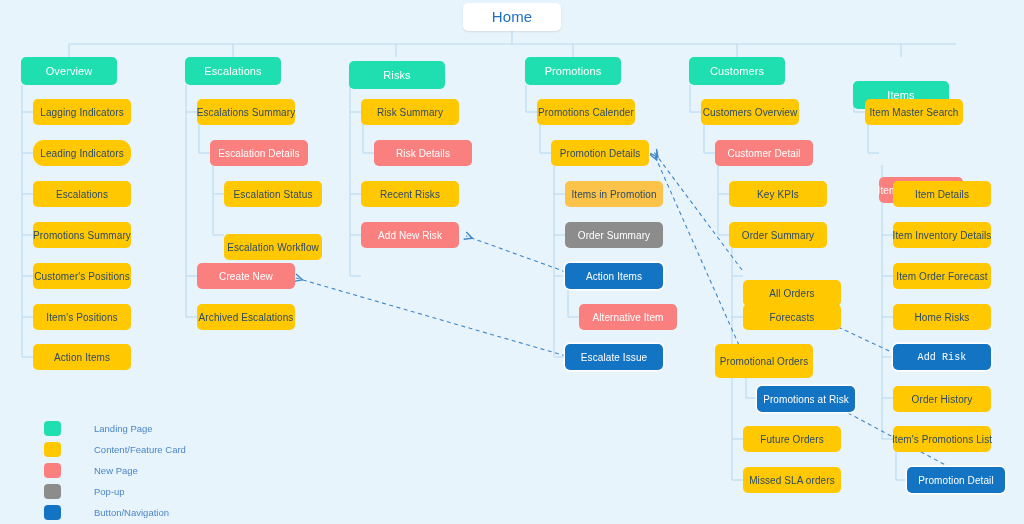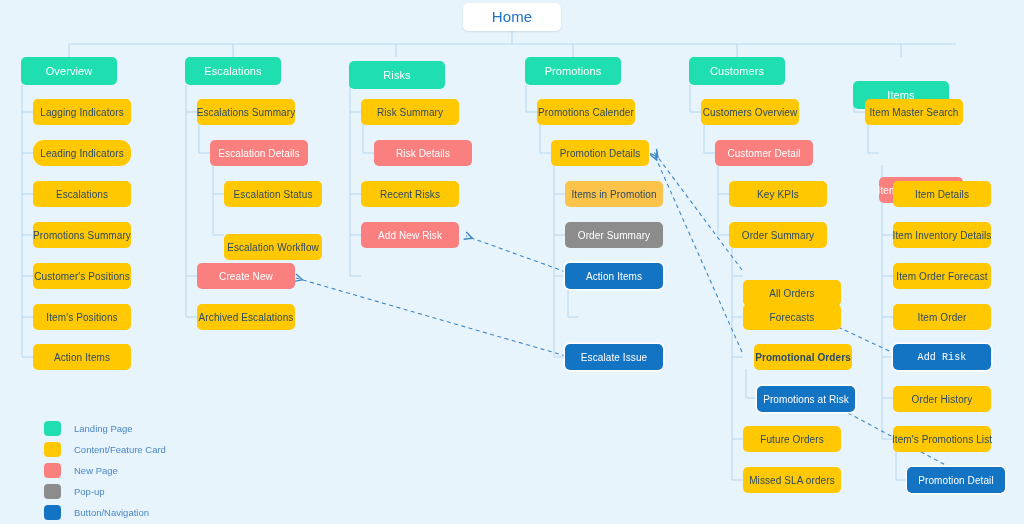--- a/index.html
+++ b/index.html
@@ -174,6 +174,7 @@
   <div class="node t-content2" style="left:565px;top:181px;width:98px;height:26px;">Items in Promotion</div>
   <div class="node t-popup" style="left:565px;top:222px;width:98px;height:26px;">Order Summary</div>
   <div class="node t-button" style="left:565px;top:263px;width:98px;height:26px;">Action Items</div>
+  <div class="node t-new" style="left:579px;top:304px;width:98px;height:26px;">Alternative Item</div>
   <div class="node t-button" style="left:565px;top:344px;width:98px;height:26px;">Escalate Issue</div>
 
   <div class="node t-landing" style="left:689px;top:57px;width:96px;height:28px;">Customers</div>

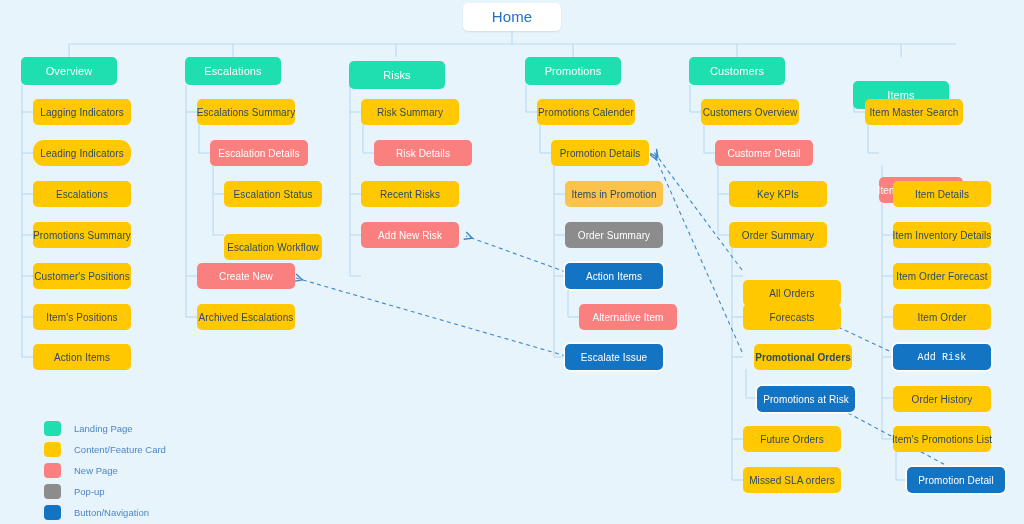--- a/index.html
+++ b/index.html
@@ -195,7 +195,7 @@
   <div class="node t-content" style="left:893px;top:181px;width:98px;height:26px;">Item Details</div>
   <div class="node t-content" style="left:893px;top:222px;width:98px;height:26px;">Item Inventory Details</div>
   <div class="node t-content" style="left:893px;top:263px;width:98px;height:26px;">Item Order Forecast</div>
-  <div class="node t-content" style="left:893px;top:304px;width:98px;height:26px;">Item Order</div>
+  <div class="node t-content" style="left:893px;top:304px;width:98px;height:26px;">Home Risks</div>
   <div class="node t-button" style="left:893px;top:344px;width:98px;height:26px;font-family:Liberation Mono, monospace;">Add Risk</div>
   <div class="node t-content" style="left:893px;top:386px;width:98px;height:26px;">Order History</div>
   <div class="node t-content" style="left:893px;top:426px;width:98px;height:26px;">Item's Promotions List</div>

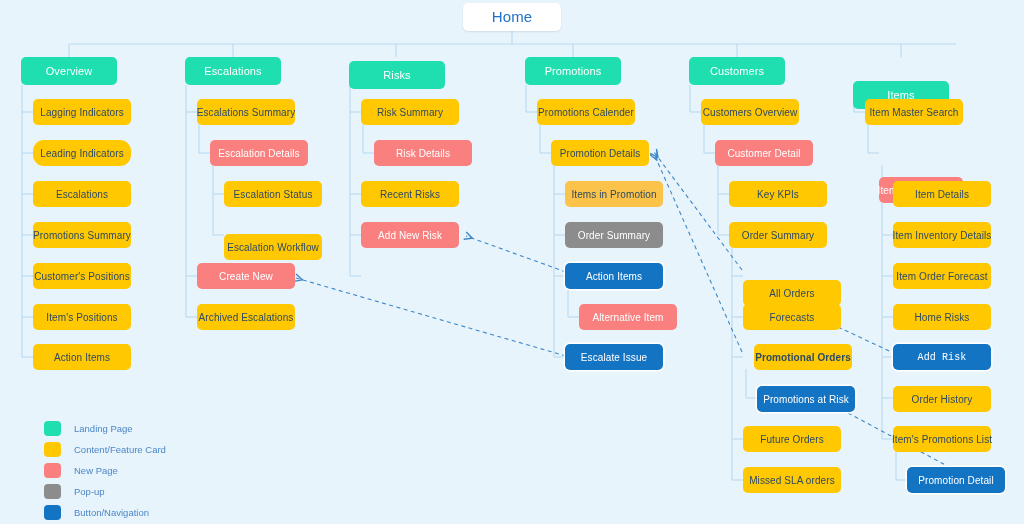--- a/index.html
+++ b/index.html
@@ -184,7 +184,7 @@
   <div class="node t-content" style="left:729px;top:222px;width:98px;height:26px;">Order Summary</div>
   <div class="node t-content" style="left:743px;top:280px;width:98px;height:26px;">All Orders</div>
   <div class="node t-content" style="left:743px;top:304px;width:98px;height:26px;">Forecasts</div>
-  <div class="node t-content" style="left:754px;top:344px;width:98px;height:26px;font-weight:bold;">Promotional Orders</div>
+  <div class="node t-content" style="left:715px;top:344px;width:98px;height:34px;">Promotional Orders</div>
   <div class="node t-button" style="left:757px;top:386px;width:98px;height:26px;">Promotions at Risk</div>
   <div class="node t-content" style="left:743px;top:426px;width:98px;height:26px;">Future Orders</div>
   <div class="node t-content" style="left:743px;top:467px;width:98px;height:26px;">Missed SLA orders</div>

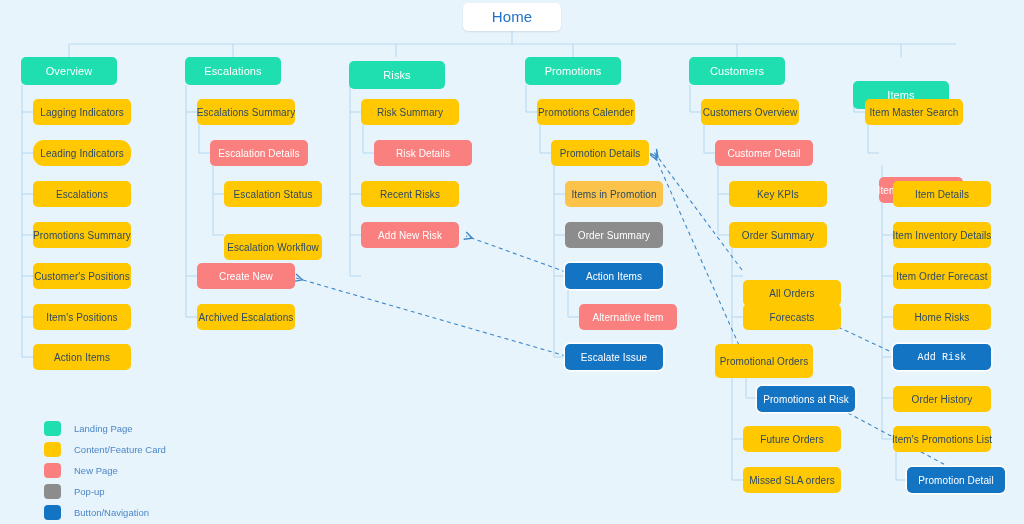--- a/index.html
+++ b/index.html
@@ -35,7 +35,7 @@
   .t-button{background:#1474c4;color:#ffffff;box-shadow:0 0 0 1.5px #ffffff;}
 
   #legend{position:absolute;left:44px;top:420px;z-index:4;}
-  .leg-row{display:flex;align-items:center;height:17px;margin-bottom:4px;}
+  .leg-row{display:flex;align-items:center;height:17px;margin-bottom:4px;gap:20px;}
   .leg-sw{width:17px;height:15px;border-radius:4px;margin-right:13px;}
   .leg-label{font-size:9.5px;color:#4a86c8;white-space:nowrap;}
 </style>

